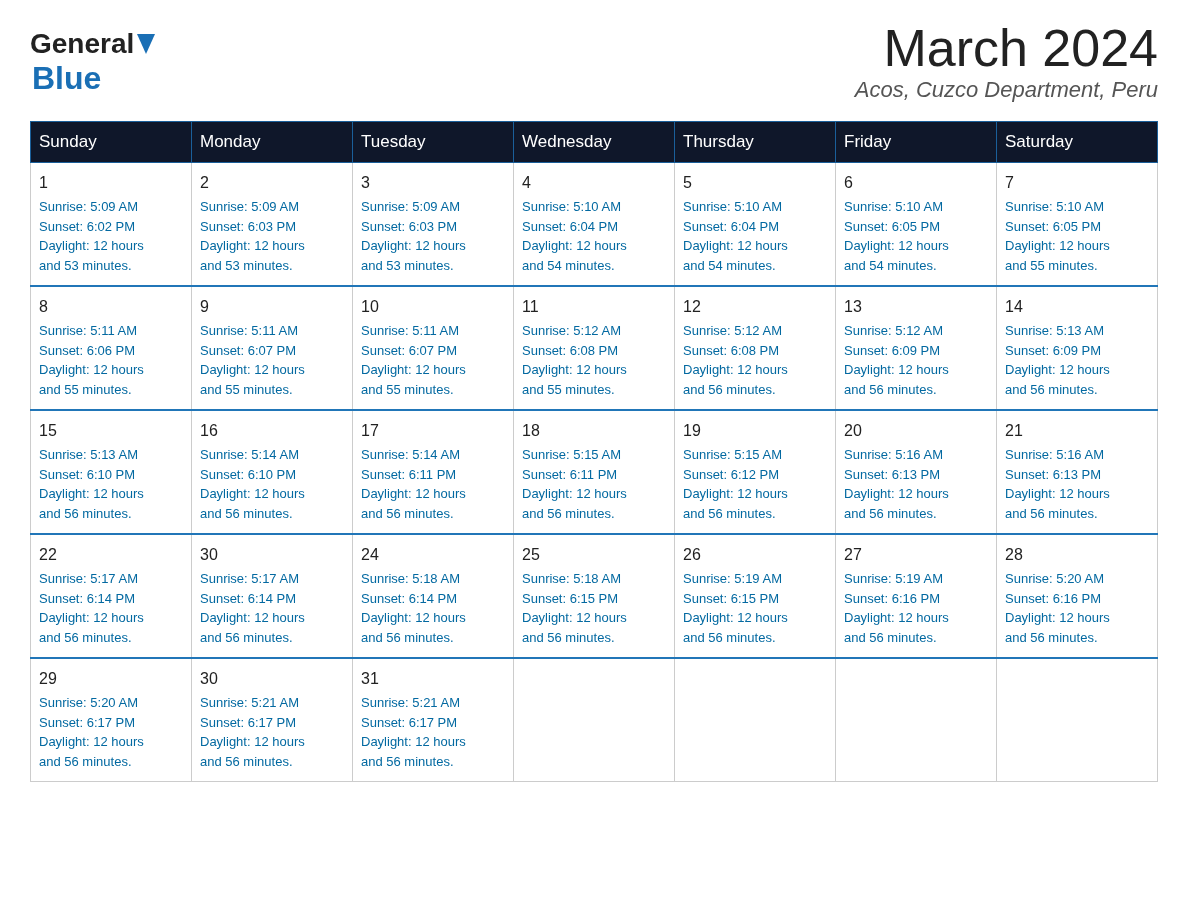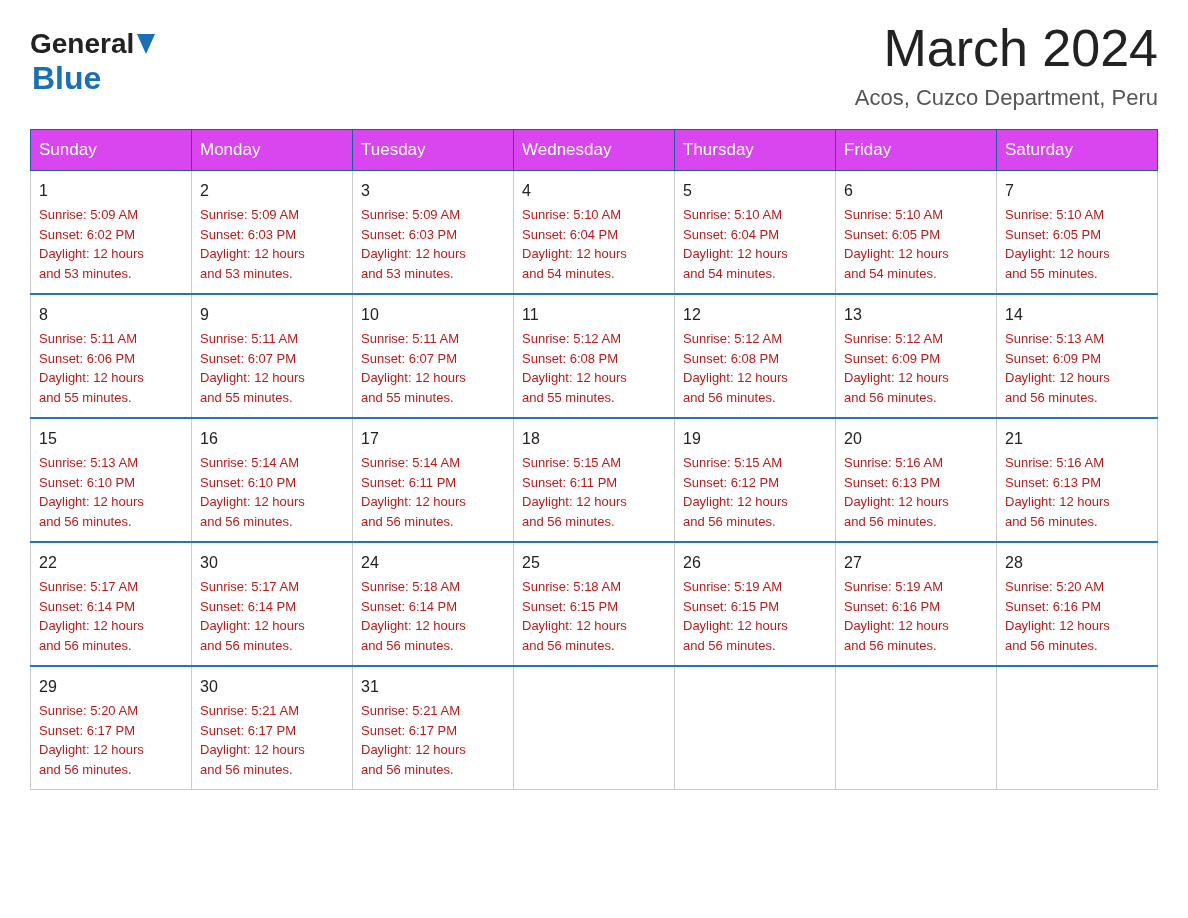--- a/index.html
+++ b/index.html
@@ -36,7 +36,8 @@
     .location-title {
       font-size: 22px;
       color: #555;
-      margin-top: 8px;
+      margin-top: 0;
+      font-style: italic;
     }
     .calendar-table {
       width: 100%;

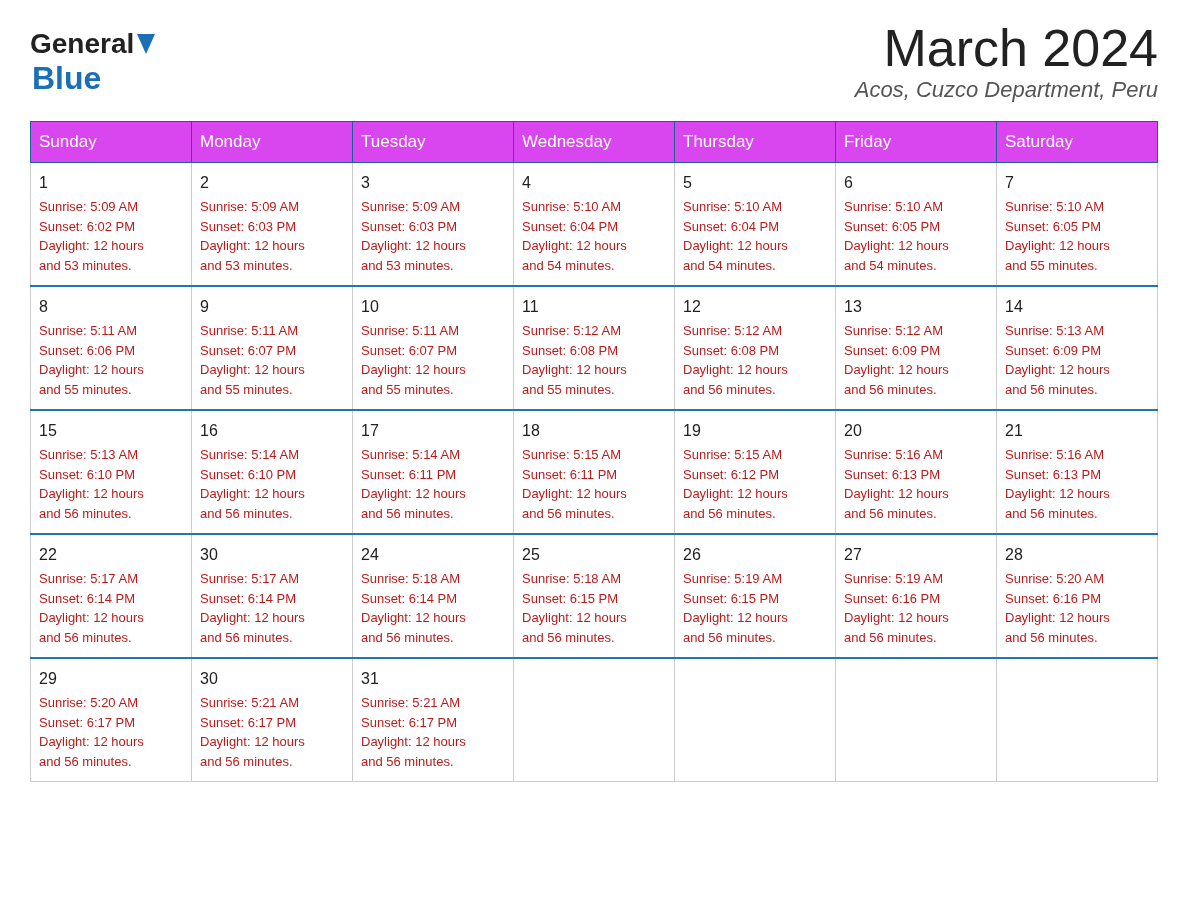--- a/index.html
+++ b/index.html
@@ -45,7 +45,7 @@
       table-layout: fixed;
     }
     .calendar-table thead tr th {
-      background-color: #d946ef;
+      background-color: #0f172a;
       color: #fff;
       padding: 10px 8px;
       font-size: 17px;

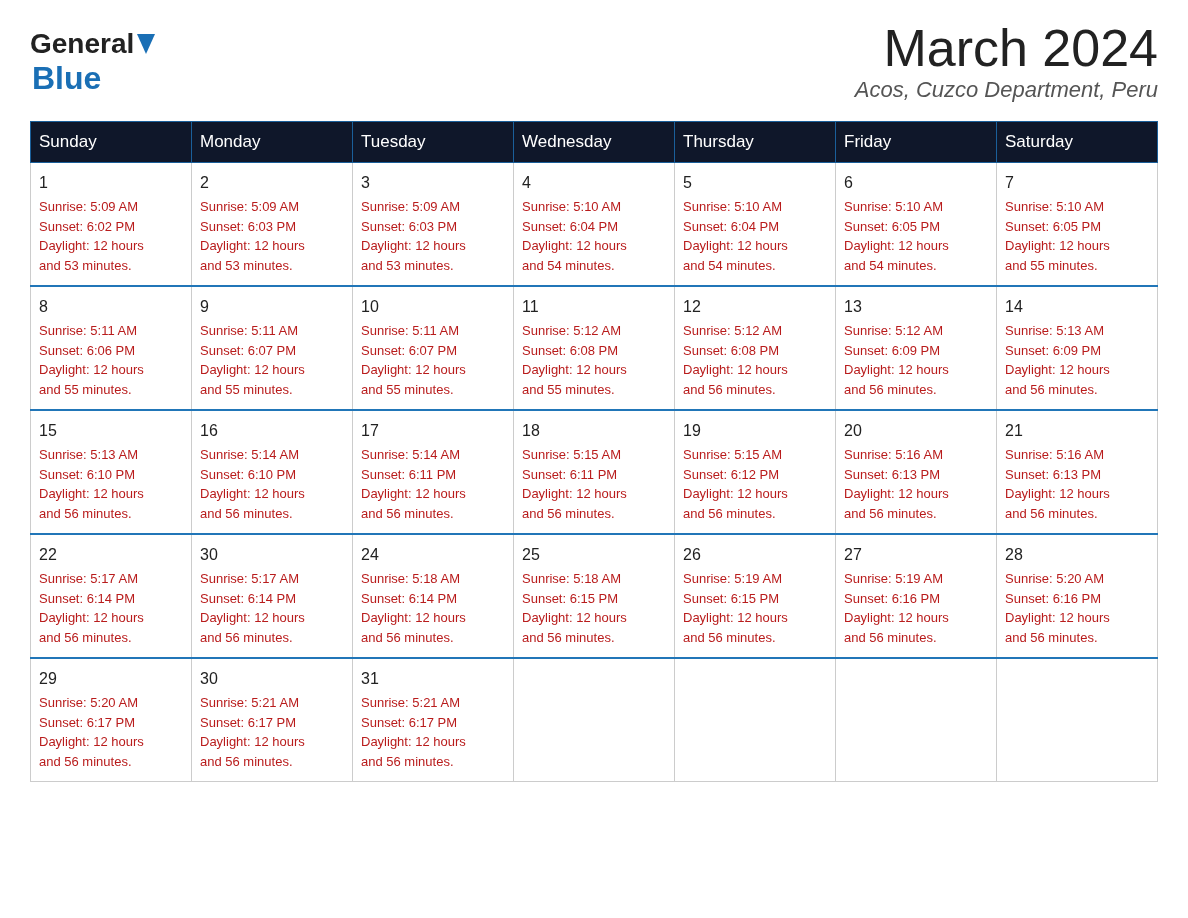--- a/index.html
+++ b/index.html
@@ -75,7 +75,7 @@
     }
     .day-info {
       font-size: 13px;
-      color: #b91c1c;
+      color: #0369a1;
       line-height: 1.5;
     }
     .row-divider td {

